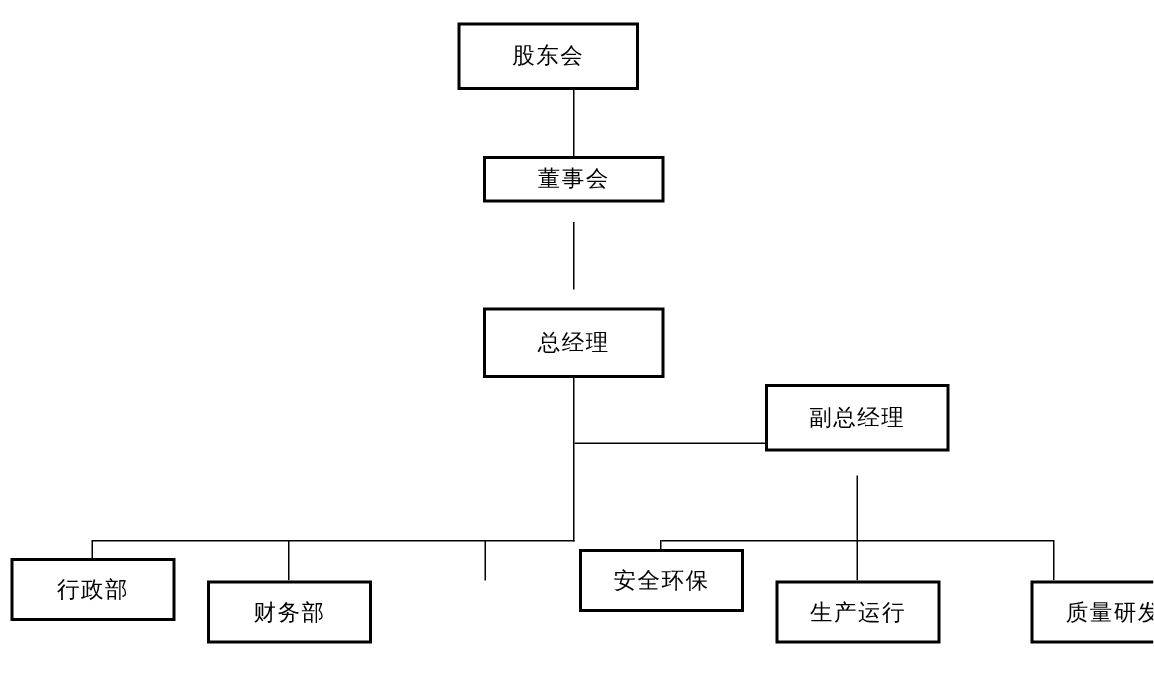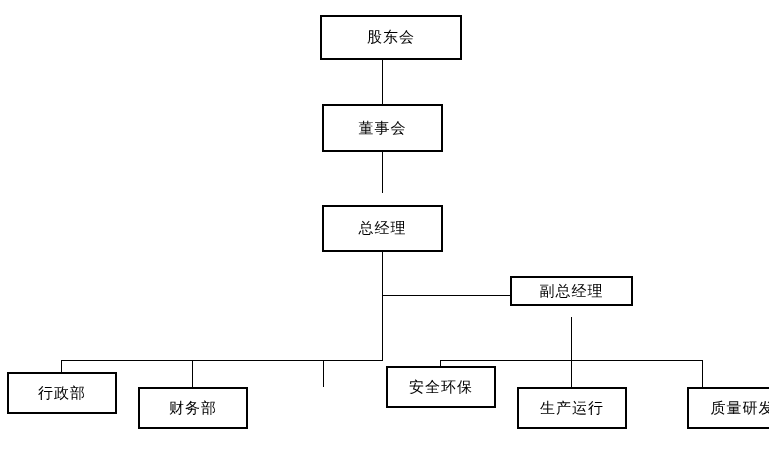--- a/index.html
+++ b/index.html
@@ -35,7 +35,7 @@
     z-index: 1;
   }
   
-  .n-shareholders { left: 320px; top: 15px;  width: 142px; height: 45px; }
+  .n-shareholders { left: 305px; top: 15px;  width: 121px; height: 45px; }
   .n-board        { left: 322px; top: 104px; width: 121px; height: 48px; }
   .n-gm           { left: 322px; top: 193px; width: 121px; height: 47px; margin-top: 12px; }
   .n-dgm          { left: 510px; top: 276px; width: 123px; height: 30px; text-align: center; }

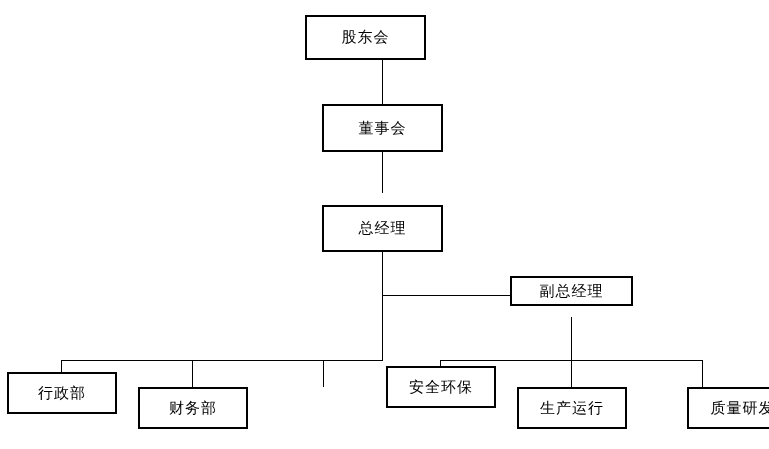--- a/index.html
+++ b/index.html
@@ -36,7 +36,7 @@
   }
   
   .n-shareholders { left: 305px; top: 15px;  width: 121px; height: 45px; }
-  .n-board        { left: 322px; top: 104px; width: 121px; height: 48px; }
+  .n-board        { left: 322px; top: 104px; width: 121px; height: 31px; }
   .n-gm           { left: 322px; top: 193px; width: 121px; height: 47px; margin-top: 12px; }
   .n-dgm          { left: 510px; top: 276px; width: 123px; height: 30px; text-align: center; }
   .n-admin        { left: 7px;   top: 372px; width: 110px; height: 42px; }

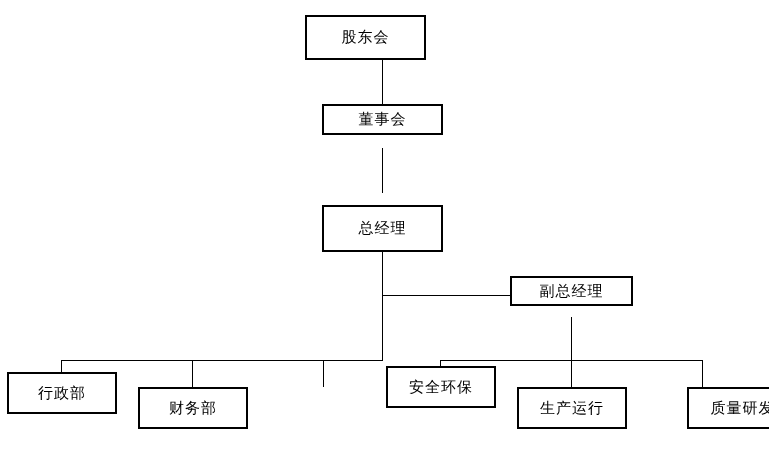--- a/index.html
+++ b/index.html
@@ -38,7 +38,7 @@
   .n-shareholders { left: 305px; top: 15px;  width: 121px; height: 45px; }
   .n-board        { left: 322px; top: 104px; width: 121px; height: 31px; }
   .n-gm           { left: 322px; top: 193px; width: 121px; height: 47px; margin-top: 12px; }
-  .n-dgm          { left: 510px; top: 276px; width: 123px; height: 30px; text-align: center; }
+  .n-dgm          { left: 510px; top: 256px; width: 123px; height: 45px; text-align: center; }
   .n-admin        { left: 7px;   top: 372px; width: 110px; height: 42px; }
   .n-finance      { left: 138px; top: 387px; width: 110px; height: 42px; }
   .n-sales        { left: 270px; top: 387px; width: 108px; height: 42px; }

